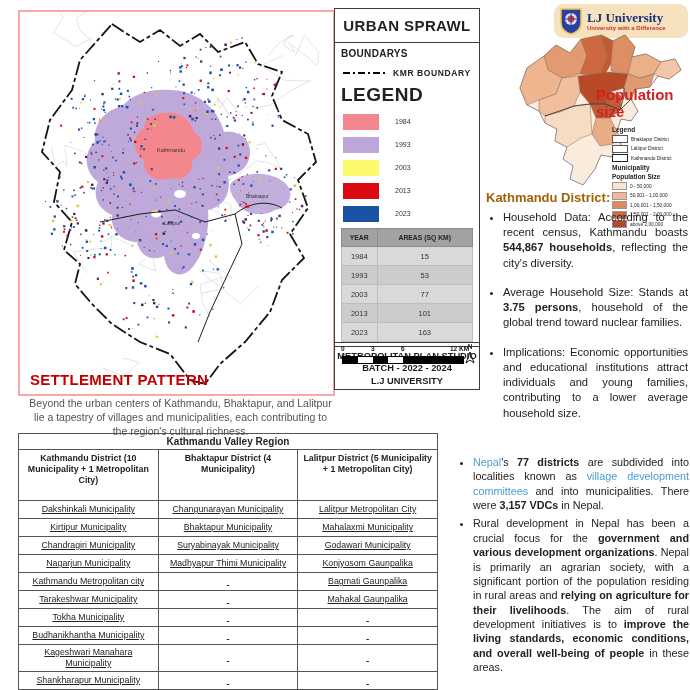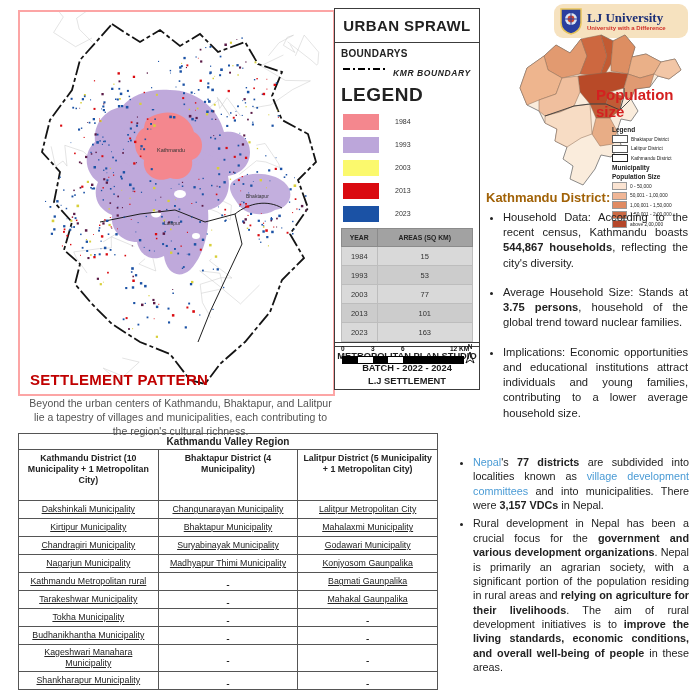--- a/index.html
+++ b/index.html
@@ -22,7 +22,7 @@
         font-size:15px;padding:8px 0;letter-spacing:.4px;}
   .sp-body{padding:5px 6px 0 6px;flex:1;}
   .sp-boundarys{font-weight:bold;font-size:10px;letter-spacing:.3px;}
-  .kmr-row{display:flex;align-items:flex-start;margin:9px 0 4px 2px;font-style:italic;}
+  .kmr-row{display:flex;align-items:center;margin:9px 0 4px 2px;}
   .kmr-line{display:inline-block;width:42px;height:2px;
         background:repeating-linear-gradient(90deg,#000 0 7px,transparent 7px 10px,#000 10px 12px,transparent 12px 15px);}
   .kmr-label{font-size:8.5px;font-weight:bold;margin-left:8px;letter-spacing:.6px;}

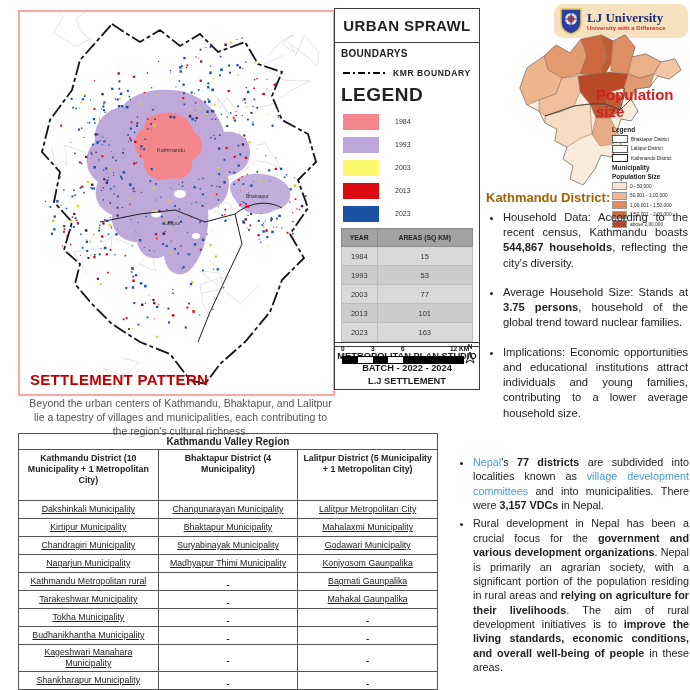--- a/index.html
+++ b/index.html
@@ -763,7 +763,7 @@
     <div class="credits">
       <div>METROPOLITAN PLAN STUDIO</div>
       <div>BATCH - 2022 - 2024</div>
-      <div>L.J SETTLEMENT</div>
+      <div>L.J UNIVERSITY</div>
     </div>
   </div>
 

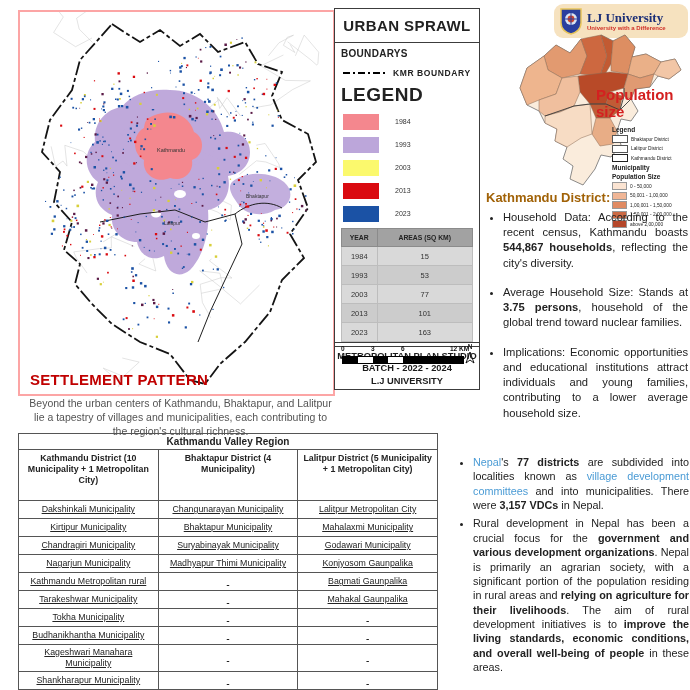--- a/index.html
+++ b/index.html
@@ -889,7 +889,7 @@
           <td>Konjyosom Gaunpalika</td>
         </tr>
         <tr>
-          <td>Kathmandu Metropolitan rural</td>
+          <td>Kathmandu Metropolitan city</td>
           <td>&nbsp;</td>
           <td>Bagmati Gaunpalika</td>
         </tr>

